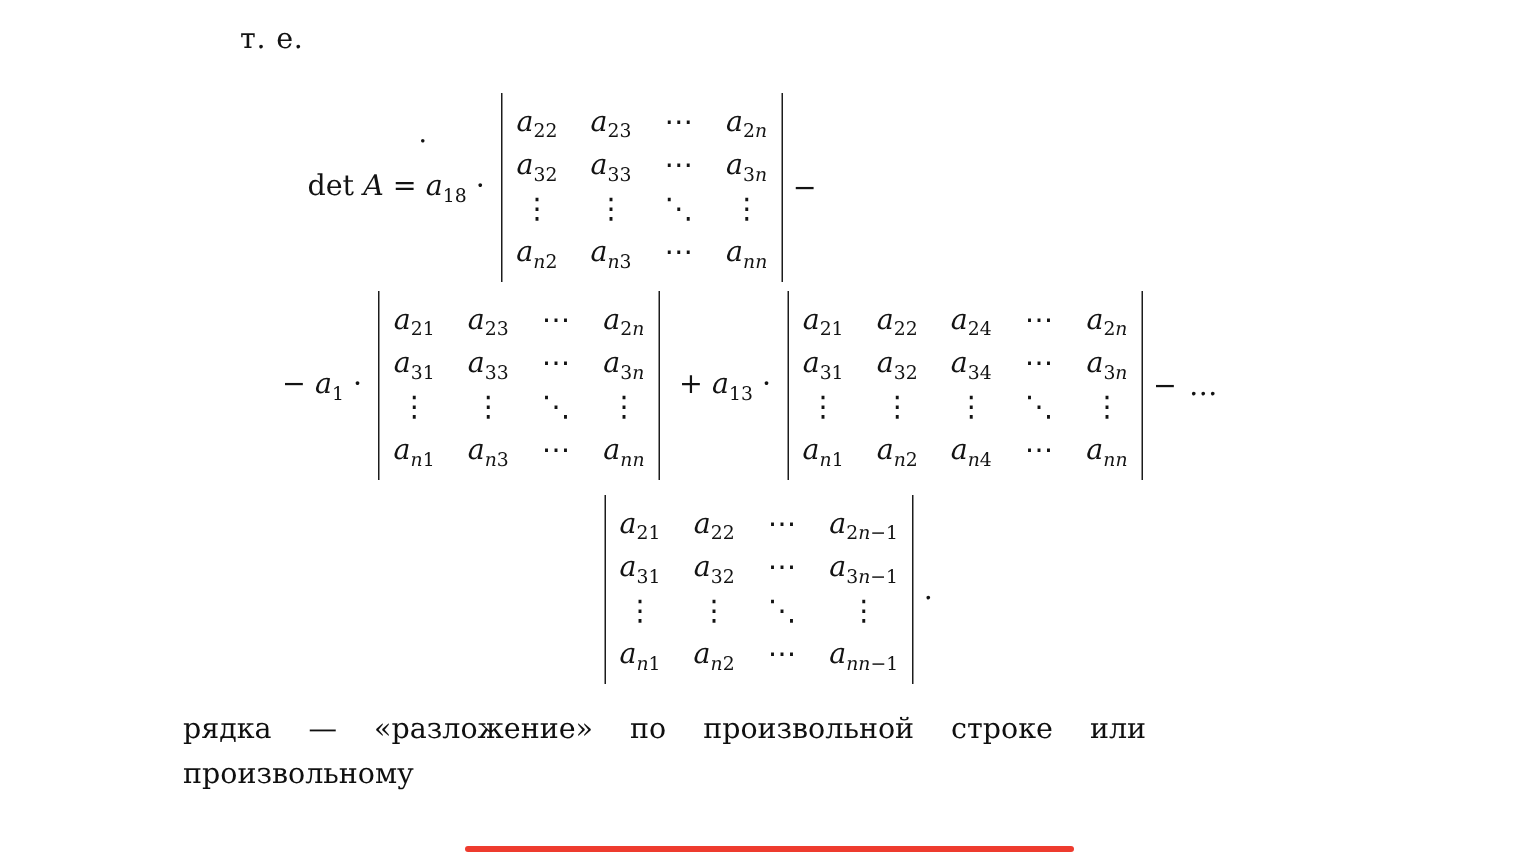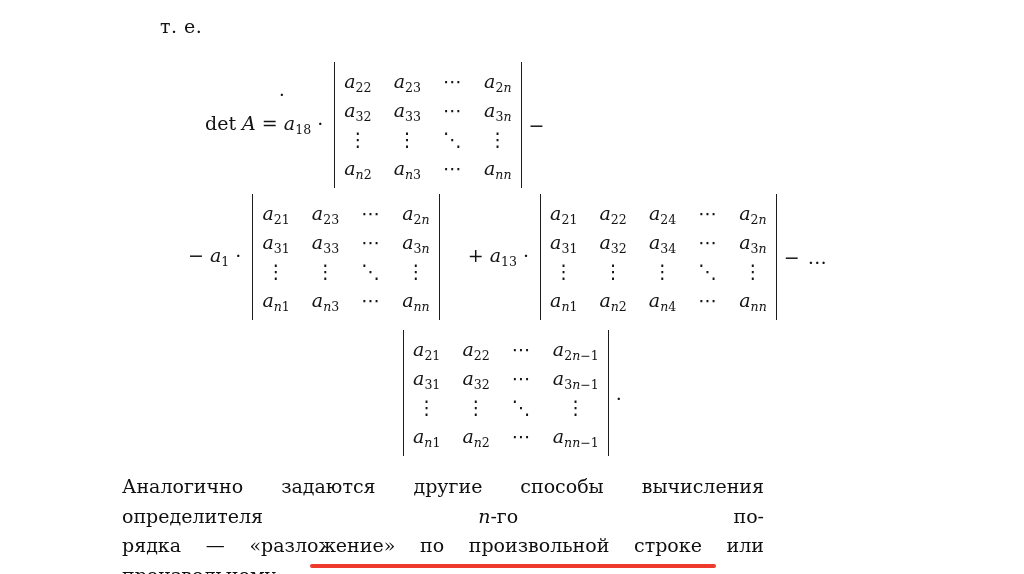--- a/index.html
+++ b/index.html
@@ -41,7 +41,7 @@
   .cell sub{vertical-align:-0.35em;}
 
   .trailing{white-space:pre;margin-left:7px;letter-spacing:1px;}
-  .term2{margin-left:28px;}
+  .term2{margin-left:13px;}
 
   .stray-dot{position:absolute;left:279px;top:84px;font-size:18px;}
 

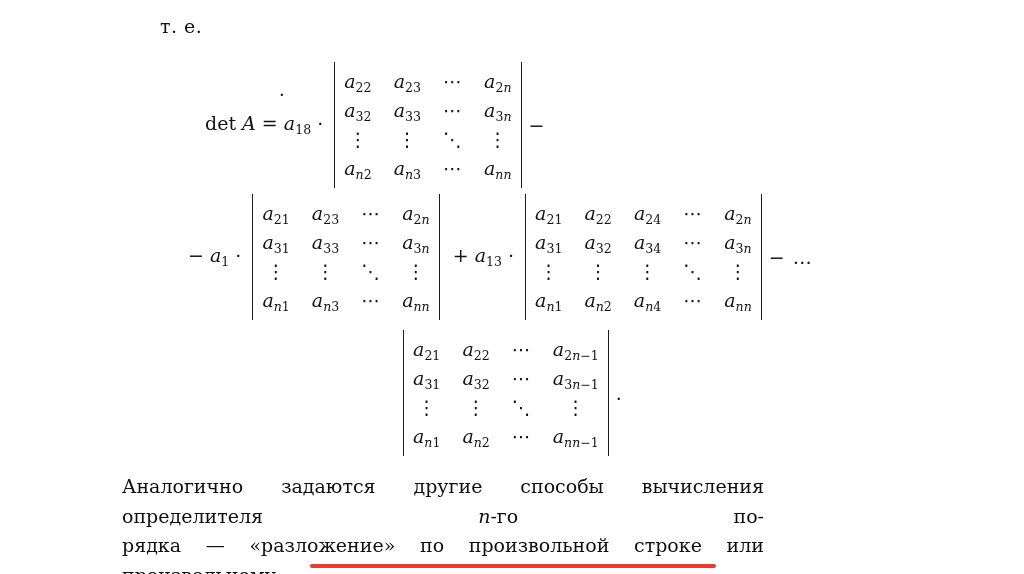--- a/index.html
+++ b/index.html
@@ -160,7 +160,6 @@
   </div>
 
   <div class="para">
-    <div class="jline"><span>Аналогично задаются другие способы вычисления определителя </span><span class="it">n</span><span>-го по-</span></div>
     <div class="jline"><span>рядка — «разложение» по произвольной строке или произвольному</span></div>
 
   </div>

